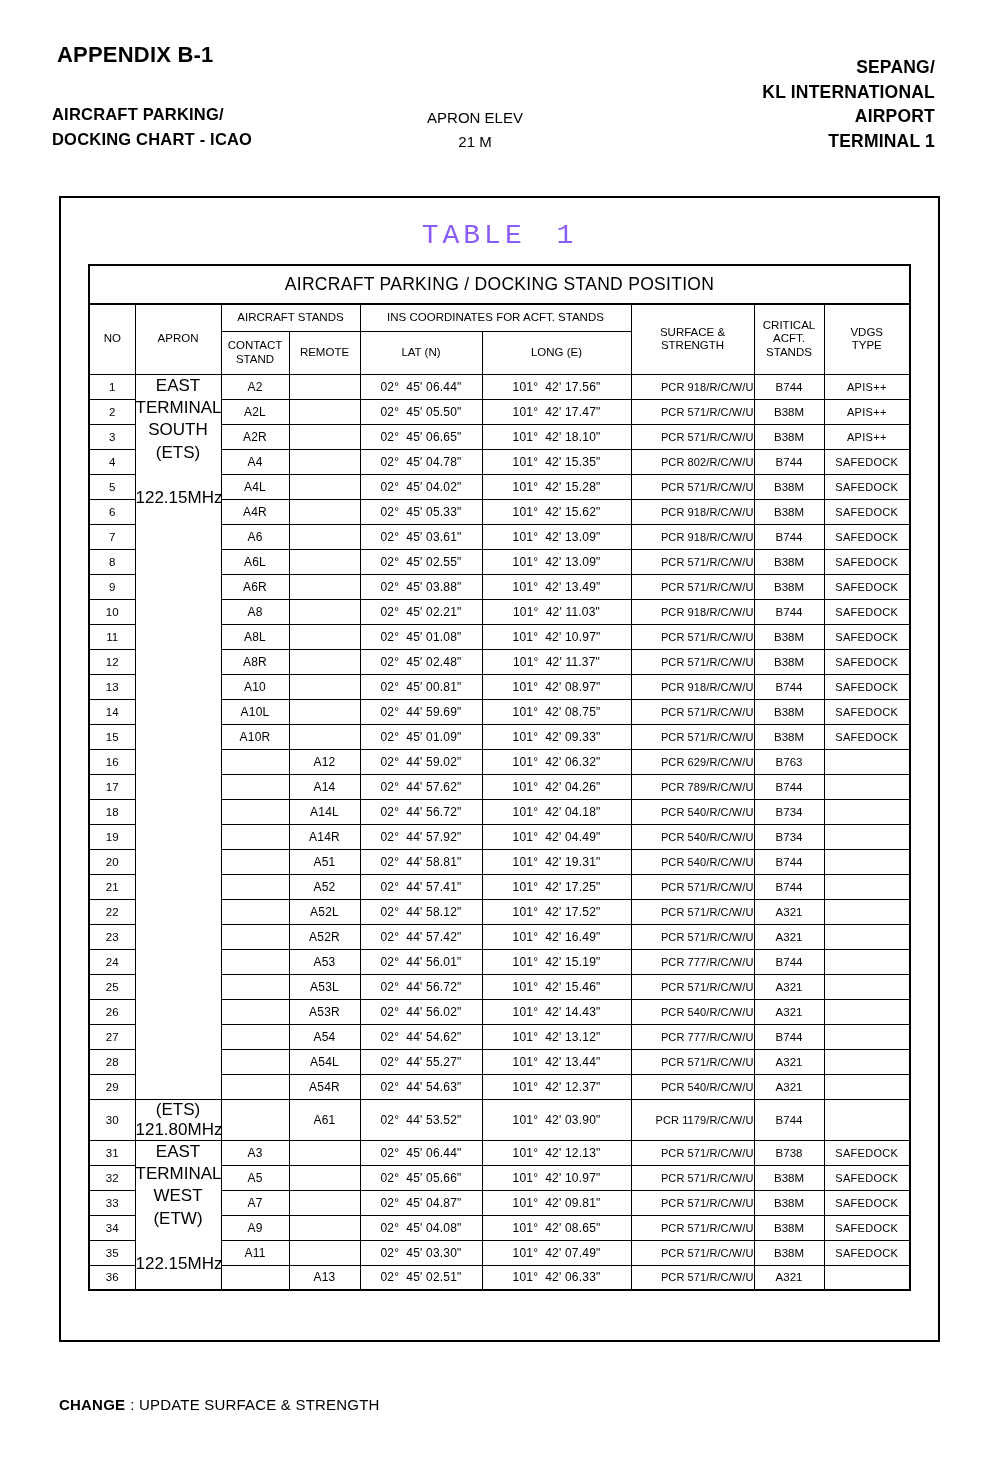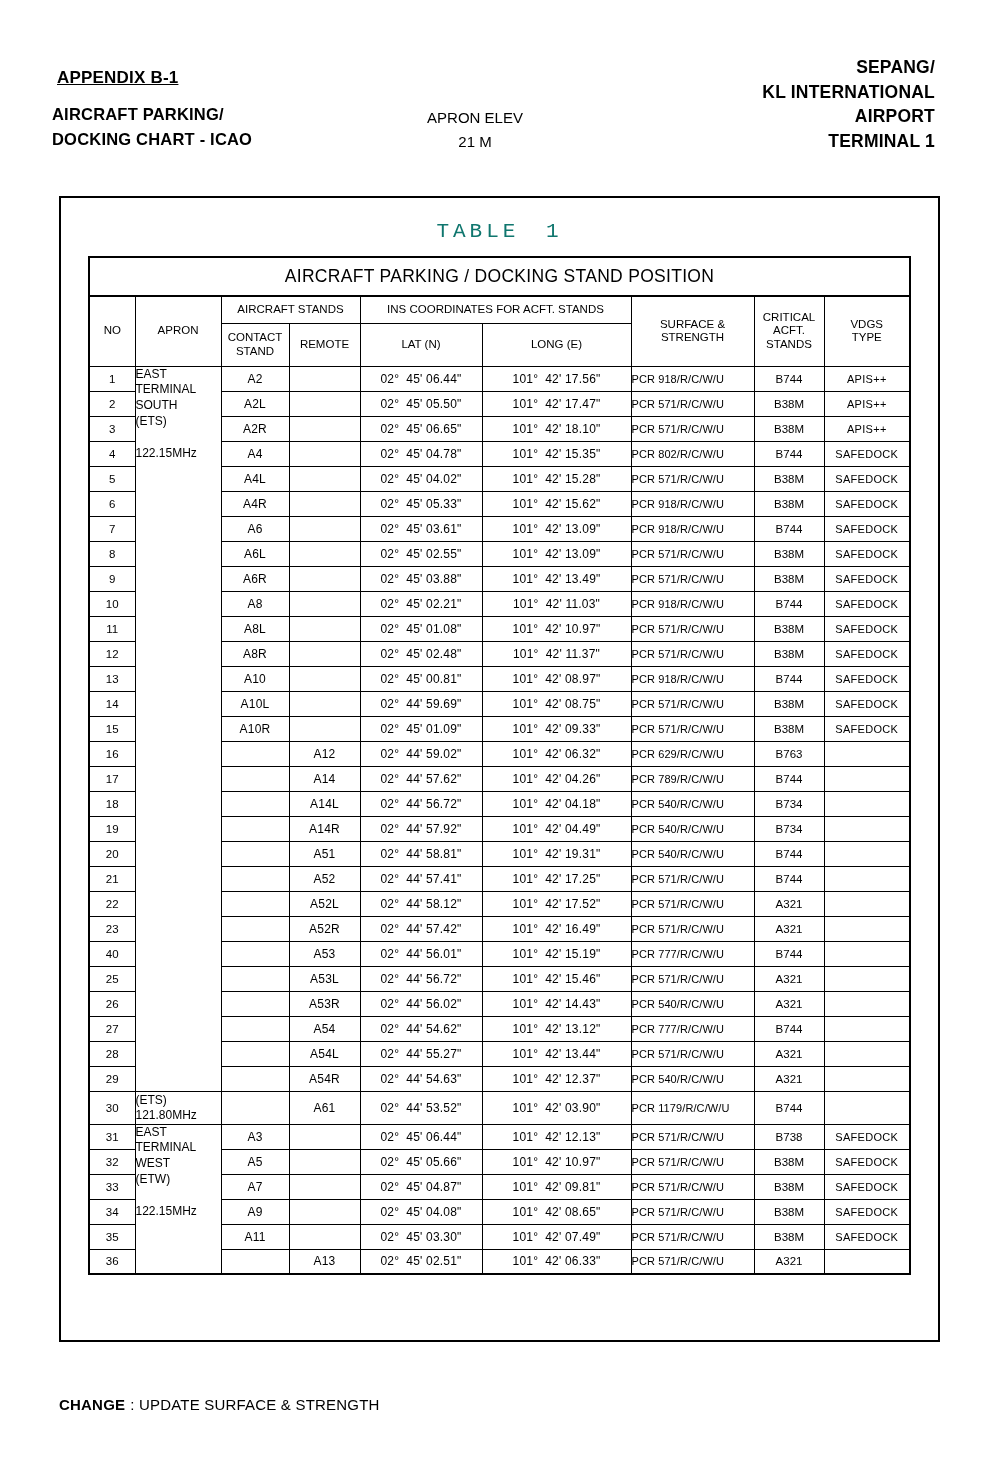--- a/index.html
+++ b/index.html
@@ -8,7 +8,7 @@
     font-family:"Liberation Sans", sans-serif; position:relative; overflow:hidden;
   }
   
-  .hdr-appendix { position:absolute; left:57px; top:68px; font-size:17px; font-weight:bold; letter-spacing:0.2px;text-decoration:underline; }
+  .hdr-appendix { position:absolute; left:57px; top:42px; font-size:22px; font-weight:bold; letter-spacing:0.2px; }
   .hdr-doc-title { position:absolute; left:52px; top:102px; font-size:16.5px; font-weight:bold; line-height:25px; letter-spacing:0.2px; }
   .hdr-center { position:absolute; left:380px; top:106px; width:190px; text-align:center; font-size:15px; line-height:24px; }
   .hdr-right { position:absolute; right:56px; top:55px; text-align:right; font-size:17.5px; font-weight:bold; line-height:24.5px; letter-spacing:0.2px;margin-left:15px; }

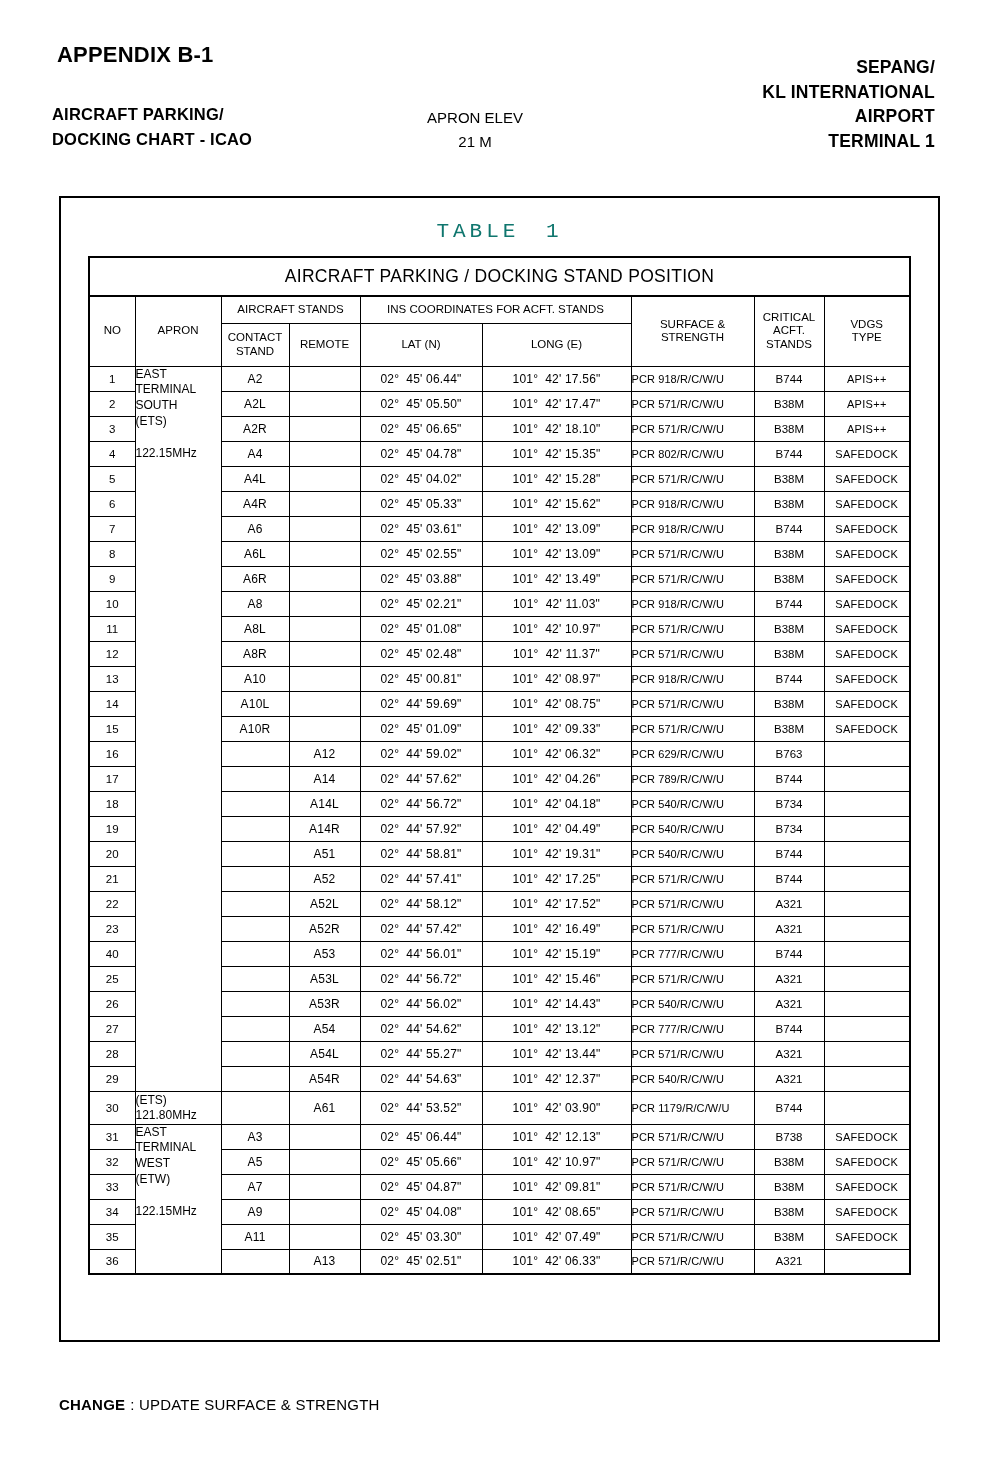--- a/index.html
+++ b/index.html
@@ -15,8 +15,8 @@
   
   .outer-box { position:absolute; left:59px; top:196px; width:881px; height:1146px; border:2px solid #000; box-sizing:border-box; }
   .table-caption {
-    margin-top:22px; text-align:center; font-size:21px; letter-spacing:4px; word-spacing:10px;
-    font-family:"Liberation Mono", monospace; color:#0f766e;
+    margin-top:22px; text-align:center; font-size:28px; letter-spacing:4px; word-spacing:10px;
+    font-family:"Liberation Mono", monospace; color:#8b5cf6;
   }
   
   table.stands-table {

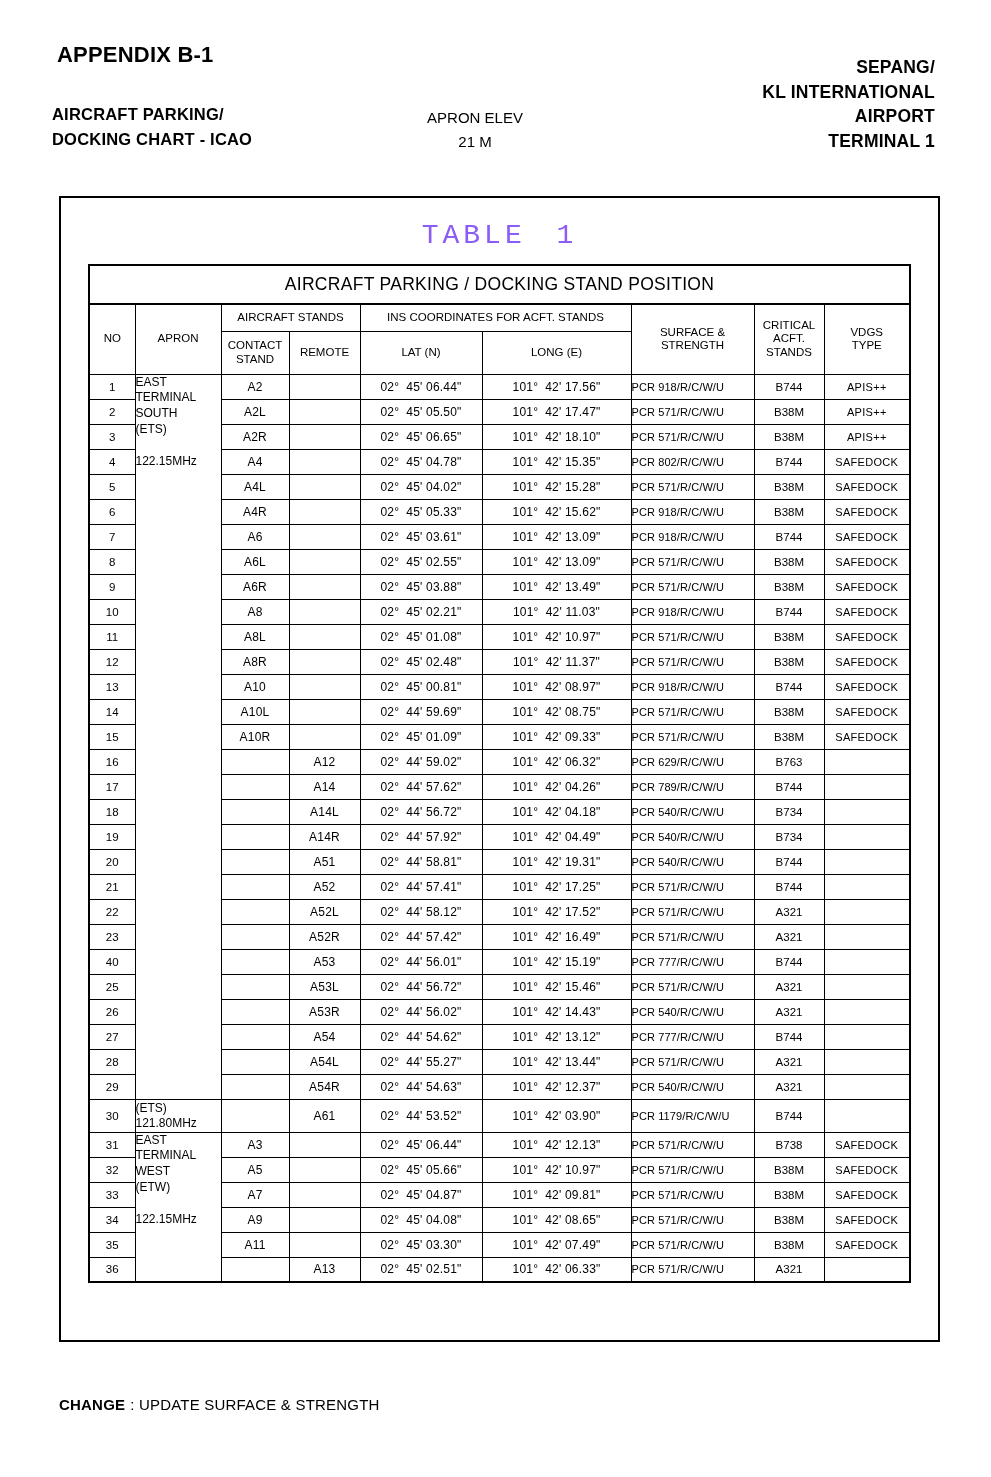--- a/index.html
+++ b/index.html
@@ -40,7 +40,7 @@
   .c-surface { font-size:11px; text-align:left; letter-spacing:0.1px; }
   .c-critical { font-size:11.5px; text-align:center;margin-top:16px; }
   .c-vdgs { font-size:11px; text-align:center; letter-spacing:0.3px; }
-  .c-apron { font-size:12px; text-align:left; vertical-align:top; padding:5px 2px 0 7px; white-space:pre-line; line-height:1.32;margin-left:32px; }
+  .c-apron { font-size:17px; text-align:center; vertical-align:top; padding:5px 2px 0 7px; white-space:pre-line; line-height:1.32;margin-left:32px; }
   .c-apron-mid { vertical-align:middle; padding:2px 2px 0 7px; line-height:1.18; }
   
   .footer-note { position:absolute; top:1396px; left:59px; width:881px; text-align:left; font-size:15px; letter-spacing:0.2px; }

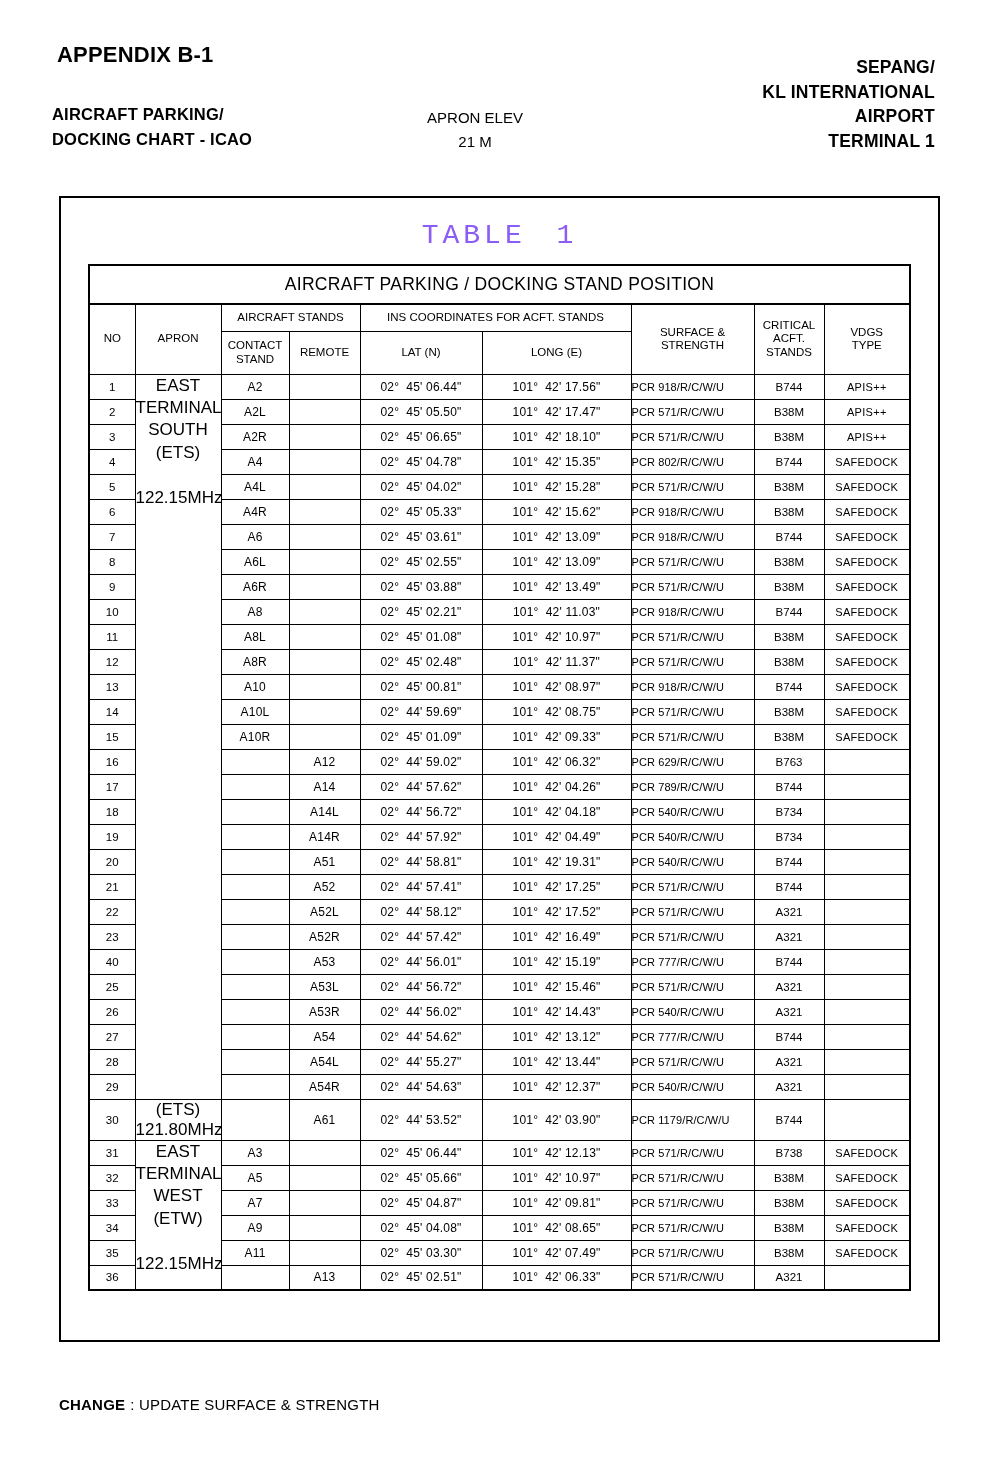--- a/index.html
+++ b/index.html
@@ -37,7 +37,7 @@
   .c-no { font-size:11.5px; text-align:center; }
   .c-stand { font-size:12px; text-align:center; letter-spacing:0.2px; }
   .c-coord { font-size:12px; text-align:center; white-space:pre; letter-spacing:0.2px; }
-  .c-surface { font-size:11px; text-align:left; letter-spacing:0.1px; }
+  .c-surface { font-size:11px; text-align:right; letter-spacing:0.1px; }
   .c-critical { font-size:11.5px; text-align:center;margin-top:16px; }
   .c-vdgs { font-size:11px; text-align:center; letter-spacing:0.3px; }
   .c-apron { font-size:17px; text-align:center; vertical-align:top; padding:5px 2px 0 7px; white-space:pre-line; line-height:1.32;margin-left:32px; }

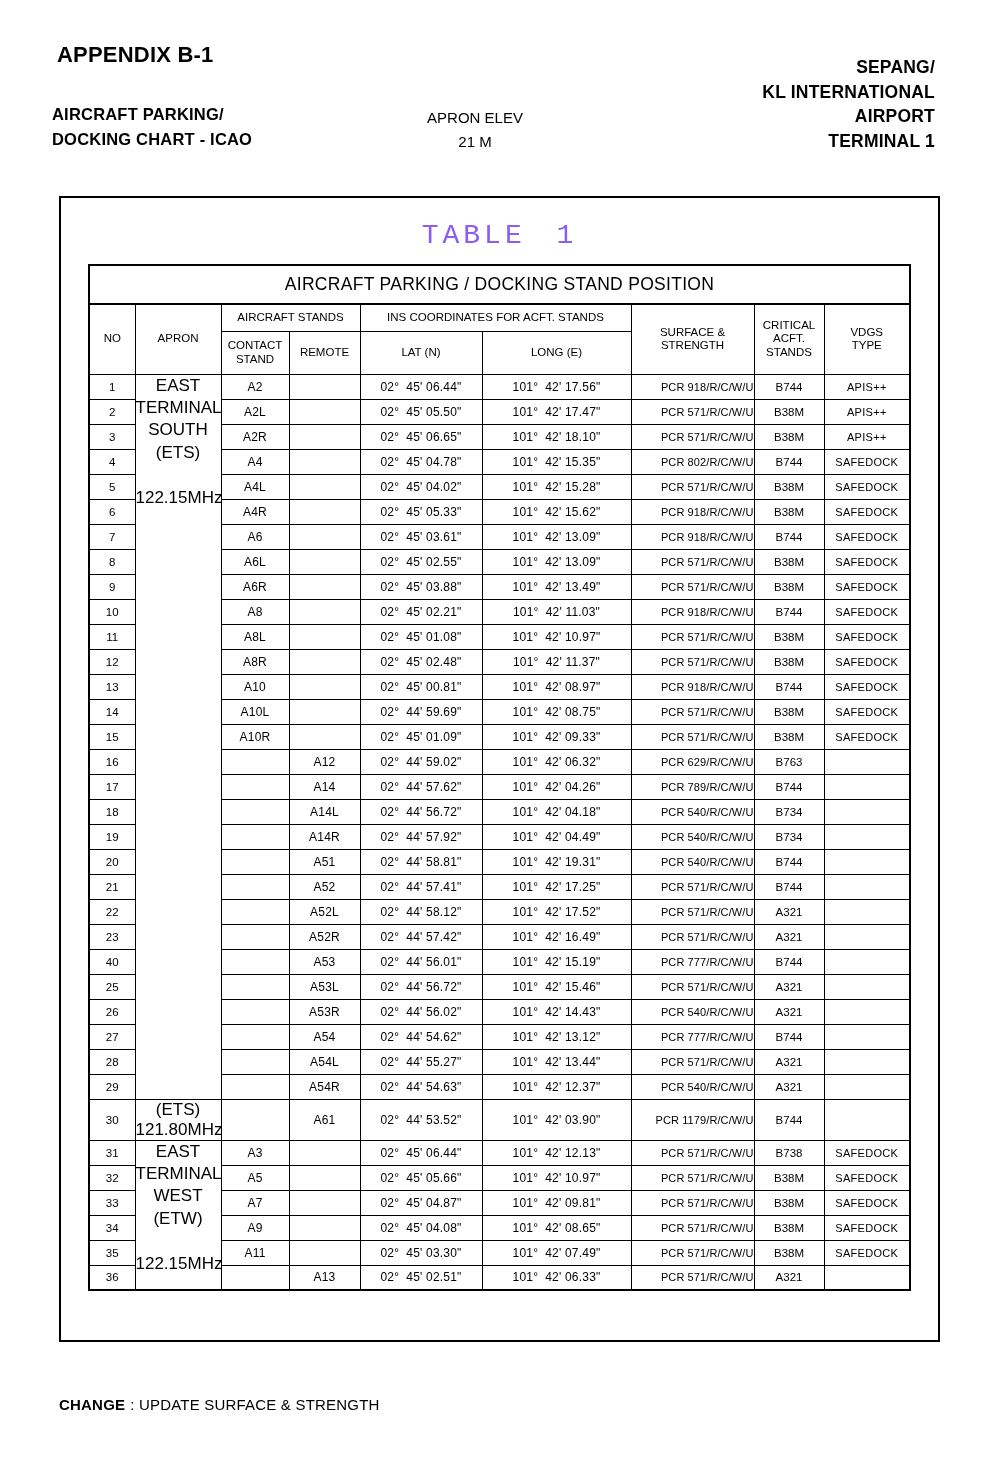--- a/index.html
+++ b/index.html
@@ -343,7 +343,7 @@
           <td class="c-vdgs"></td>
         </tr>
         <tr>
-          <td class="c-no">40</td>
+          <td class="c-no">24</td>
           <td class="c-stand"></td>
           <td class="c-stand">A53</td>
           <td class="c-coord">02°  44' 56.01"</td>

